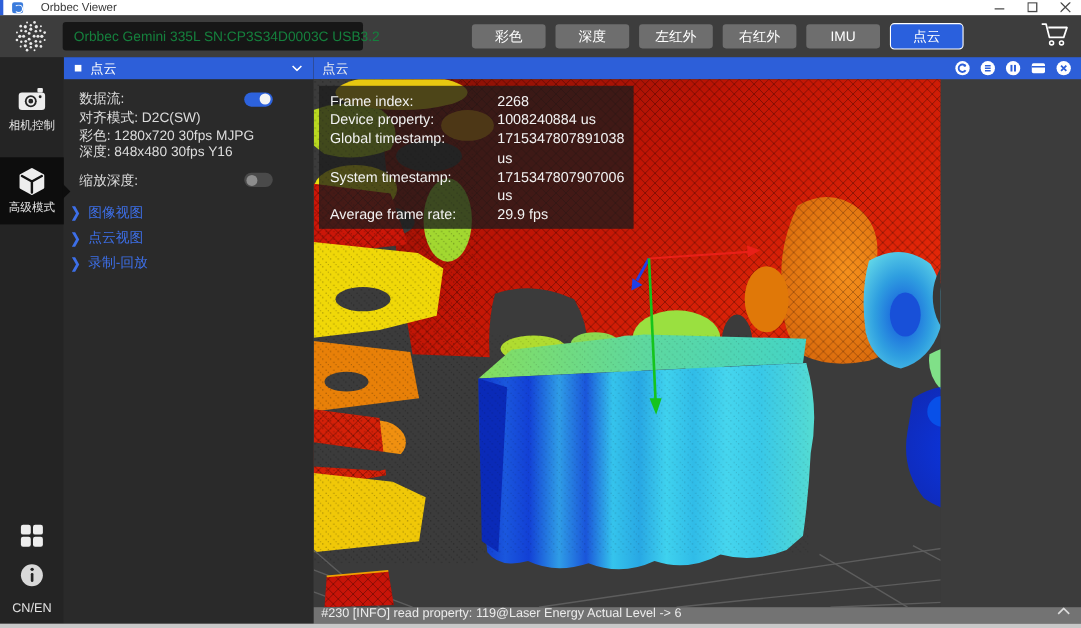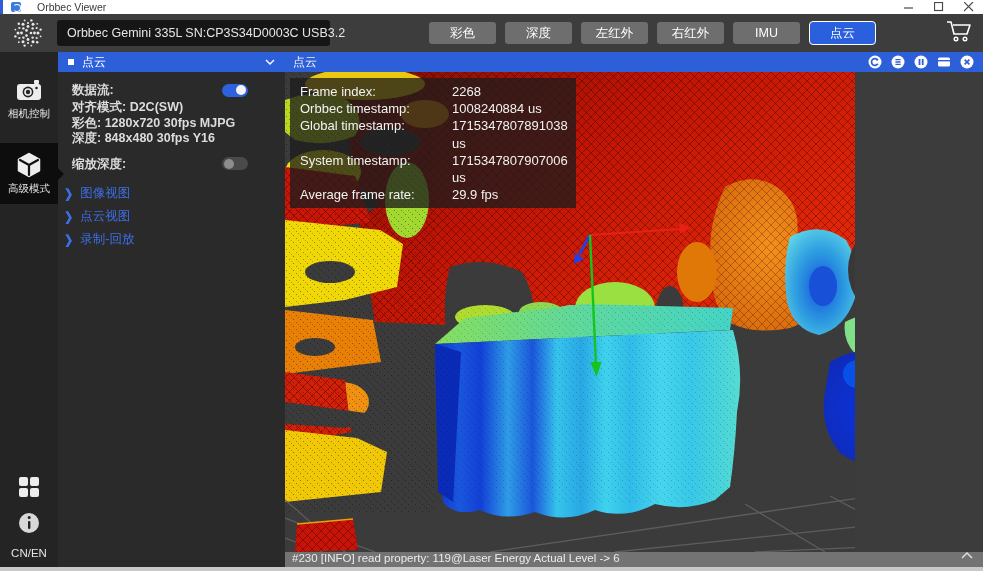--- a/index.html
+++ b/index.html
@@ -21,7 +21,7 @@
   .toolbar { position:absolute; left:0; top:14px; width:983px; height:38px; background:#3d3d3d; }
   .orbbec-logo { position:absolute; left:12px; top:3px; }
   .device-select { position:absolute; left:57px; top:6px; width:273px; height:26px; background:#161616; border-radius:3px; display:flex; align-items:center; padding:0 10px; cursor:pointer; }
-  .device-select .dev-label { color:#e5e5e5; font-size:12.5px; white-space:nowrap; flex:1; }
+  .device-select .dev-label { color:#15803d; font-size:12.5px; white-space:nowrap; flex:1; }
   .stream-btns { position:absolute; left:405px; top:8px; display:flex; gap:9px;margin-left:24px; }
   .tb-btn { width:67px; height:22px; background:#6e6e6e; border:none; border-radius:3px; color:#fff; font-size:12.5px; font-family:inherit; cursor:pointer; }
   .tb-btn.active { background:#2a60dd; border:1.5px solid #fff; border-radius:4px; height:24px; margin-top:-1px; }

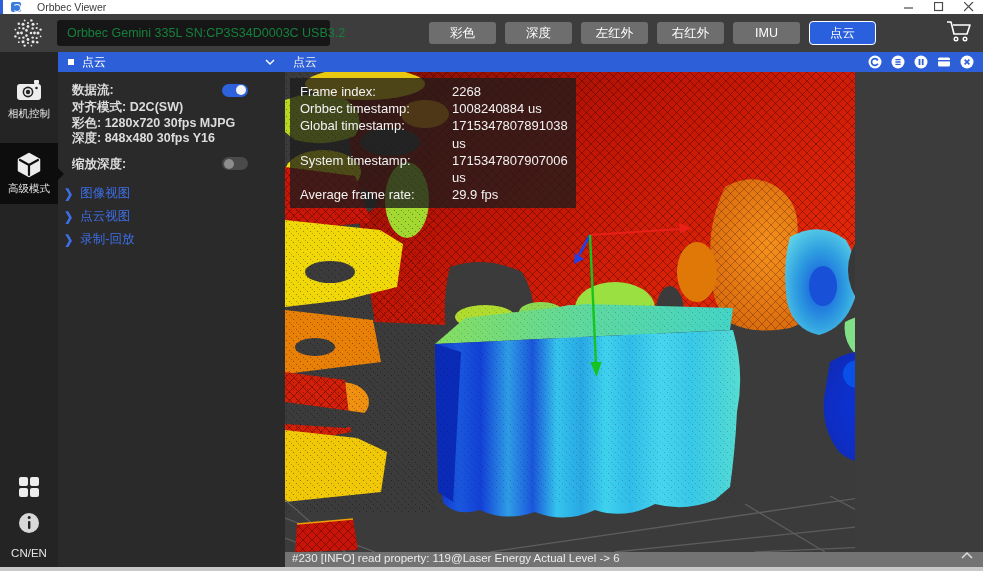--- a/index.html
+++ b/index.html
@@ -45,7 +45,7 @@
   .panel-header .ph-title { color:#fff; font-size:12px; margin-left:8px; flex:1; }
   .panel-header .chev { margin-right:10px; }
   .settings-body { padding:8px 0 0 14px; position:relative; }
-  .set-row { position:relative; height:20px; line-height:20px; font-size:12.5px; color:#dcdcdc;font-weight:bold; }
+  .set-row { position:relative; height:20px; line-height:20px; font-size:12.5px; color:#dcdcdc; }
   .set-row.info { height:15.5px; line-height:15.5px; }
   .set-row.gap { margin-top:7px; }
   .toggle { position:absolute; right:37px; top:3.5px; width:26px; height:13px; border-radius:7px; background:#4a4a4a; cursor:pointer; }

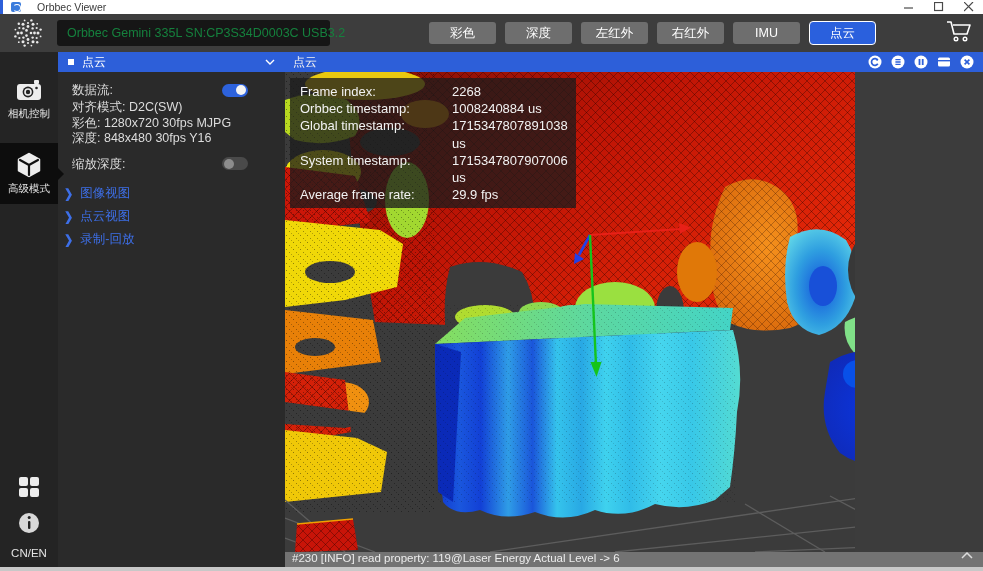--- a/index.html
+++ b/index.html
@@ -418,7 +418,7 @@
             <span>2268</span>
           </div>
         <div class="ov-row">
-            <span>Orbbec timestamp:</span>
+            <span>Device property:</span>
             <span>1008240884 us</span>
           </div>
         <div class="ov-row">

